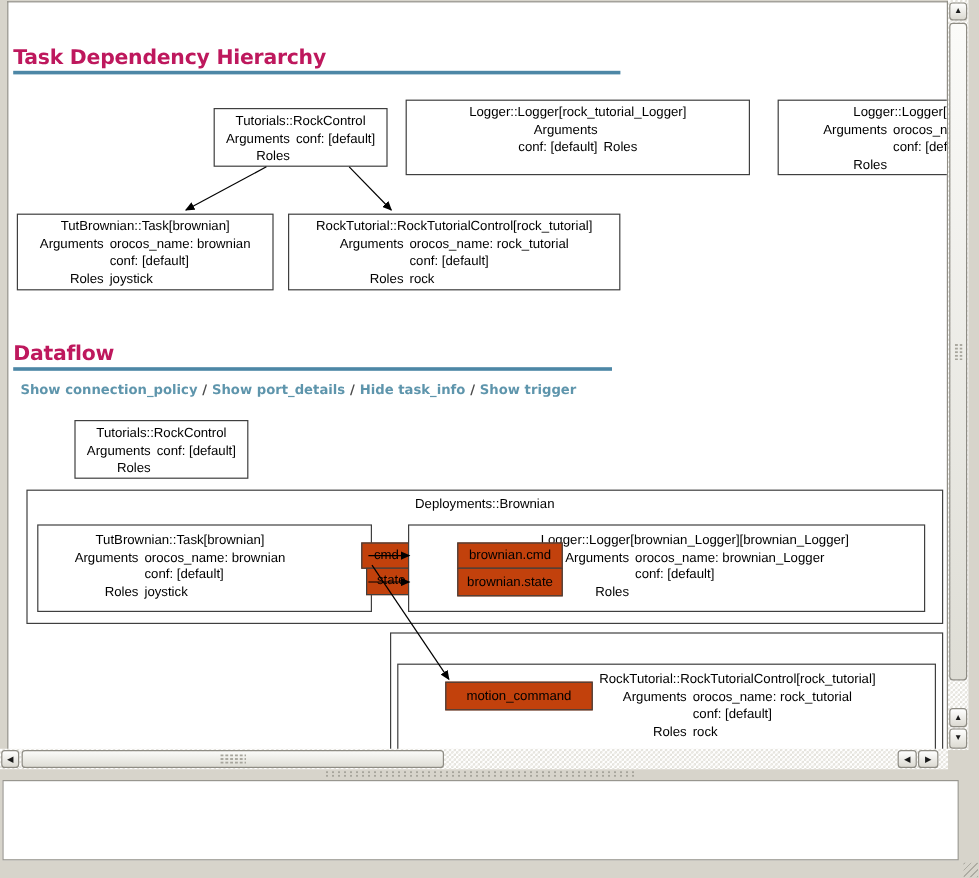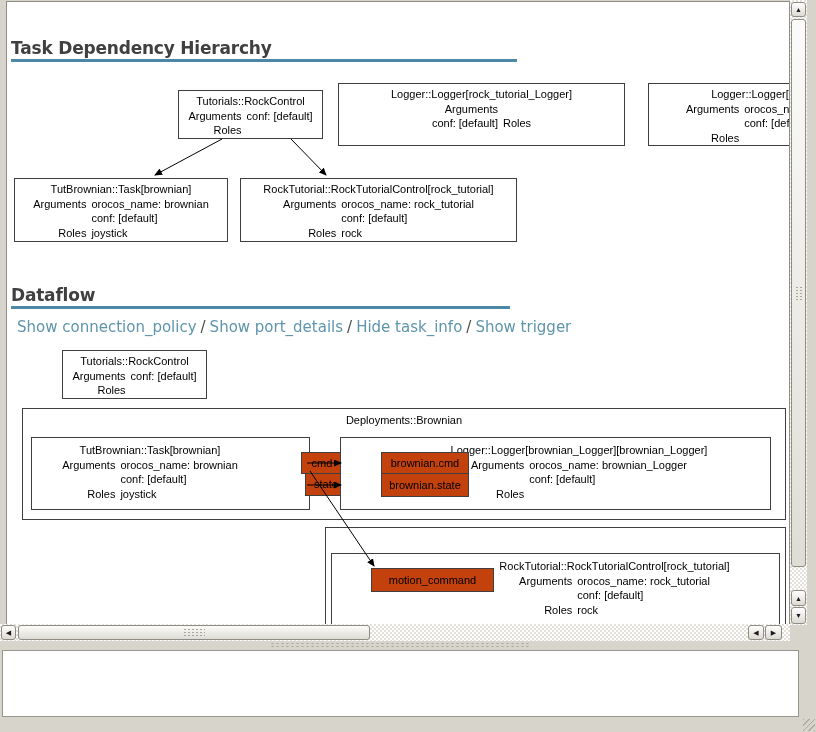--- a/index.html
+++ b/index.html
@@ -9,7 +9,7 @@
   .view{position:absolute;left:6px;top:1px;width:784px;height:624px;box-sizing:border-box;
         background:#fff;border:1px solid #8f8d85;border-bottom:none;overflow:hidden;}
   .heading{position:absolute;font-family:"DejaVu Sans",sans-serif;font-weight:bold;
-           font-size:17px;letter-spacing:-0.2px;color:#404040;white-space:nowrap;}
+           font-size:17px;letter-spacing:-0.2px;color:#be185d;white-space:nowrap;}
   .rule{position:absolute;background:#4d87a6;height:3px;}
   .links{position:absolute;font-family:"DejaVu Sans",sans-serif;font-size:15px;font-weight:normal;
          white-space:nowrap;}

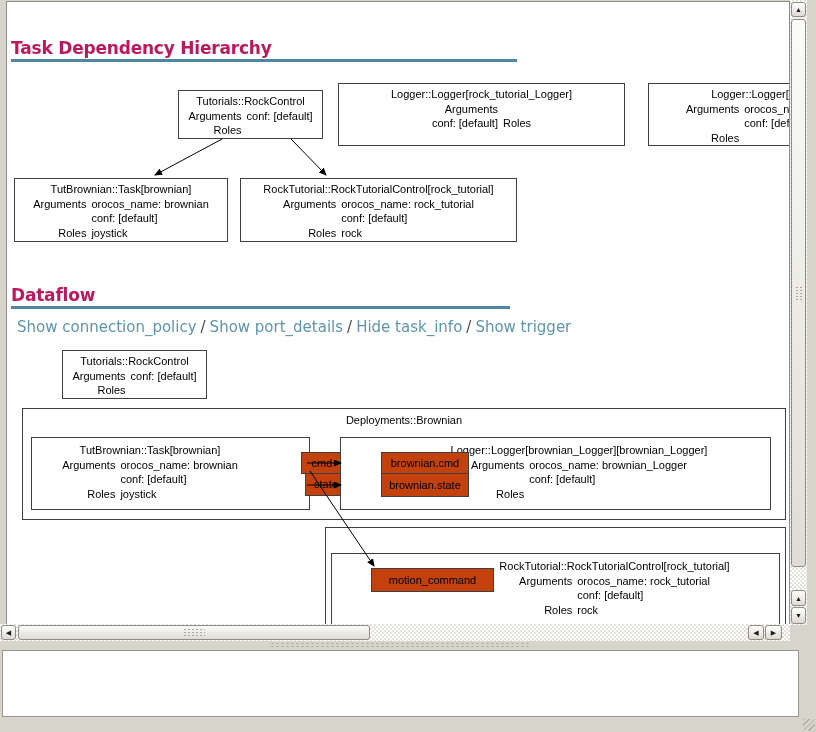--- a/index.html
+++ b/index.html
@@ -11,7 +11,7 @@
   .heading{position:absolute;font-family:"DejaVu Sans",sans-serif;font-weight:bold;
            font-size:17px;letter-spacing:-0.2px;color:#be185d;white-space:nowrap;}
   .rule{position:absolute;background:#4d87a6;height:3px;}
-  .links{position:absolute;font-family:"DejaVu Sans",sans-serif;font-size:15px;font-weight:normal;
+  .links{position:absolute;font-family:"DejaVu Sans",sans-serif;font-size:11px;font-weight:bold;
          white-space:nowrap;}
   .links a{color:#5e95ac;text-decoration:none;cursor:pointer;}
   .links .sep{color:#4a4a4a;padding:0 4px;}

